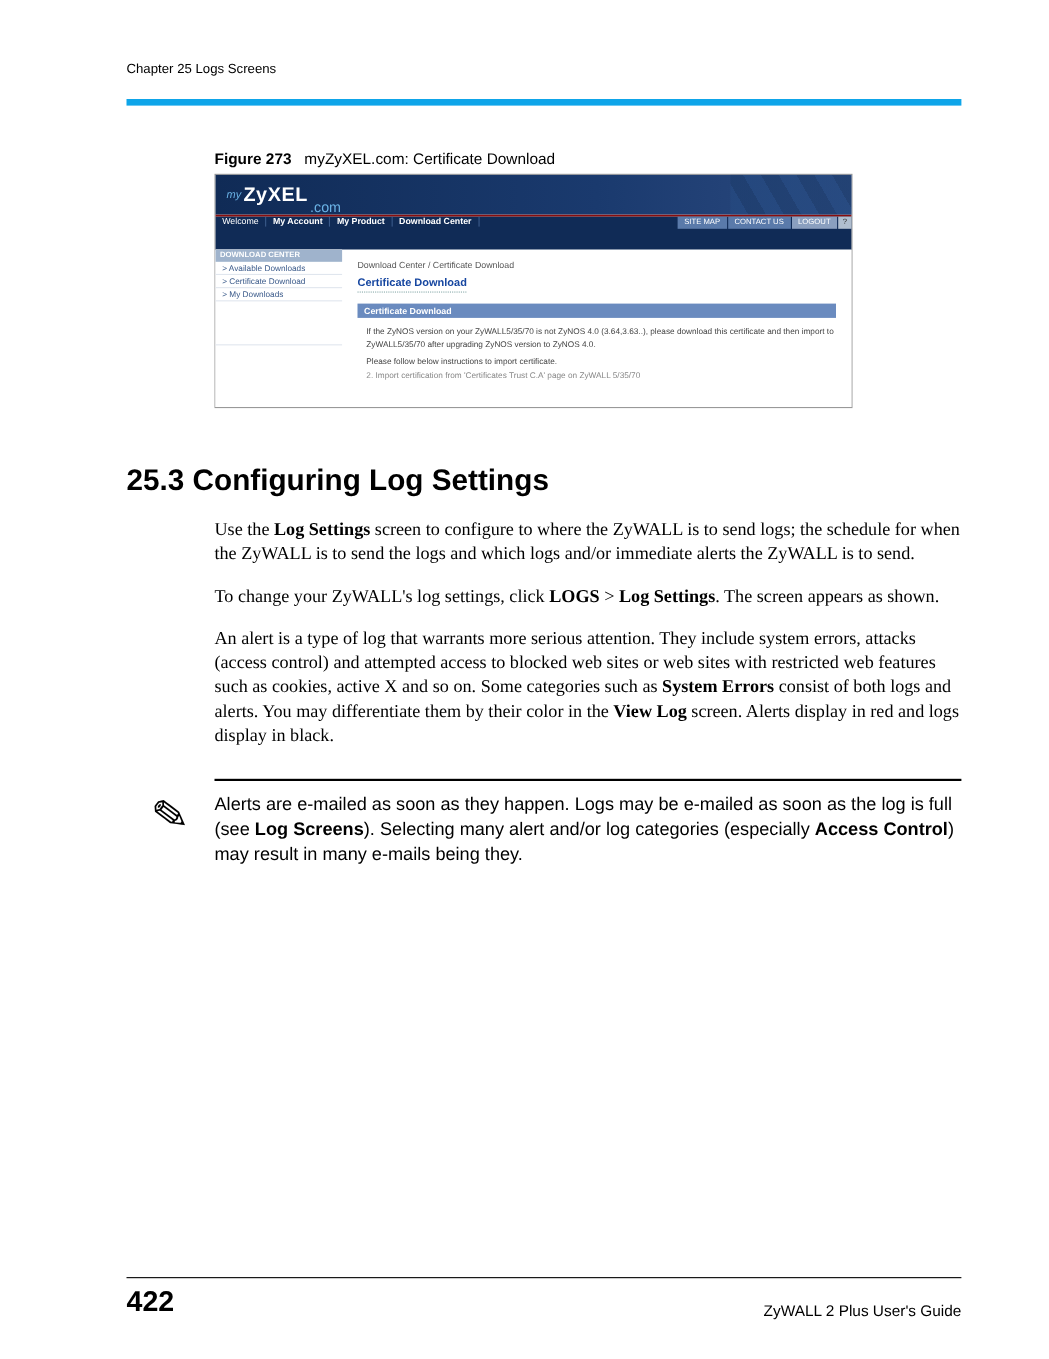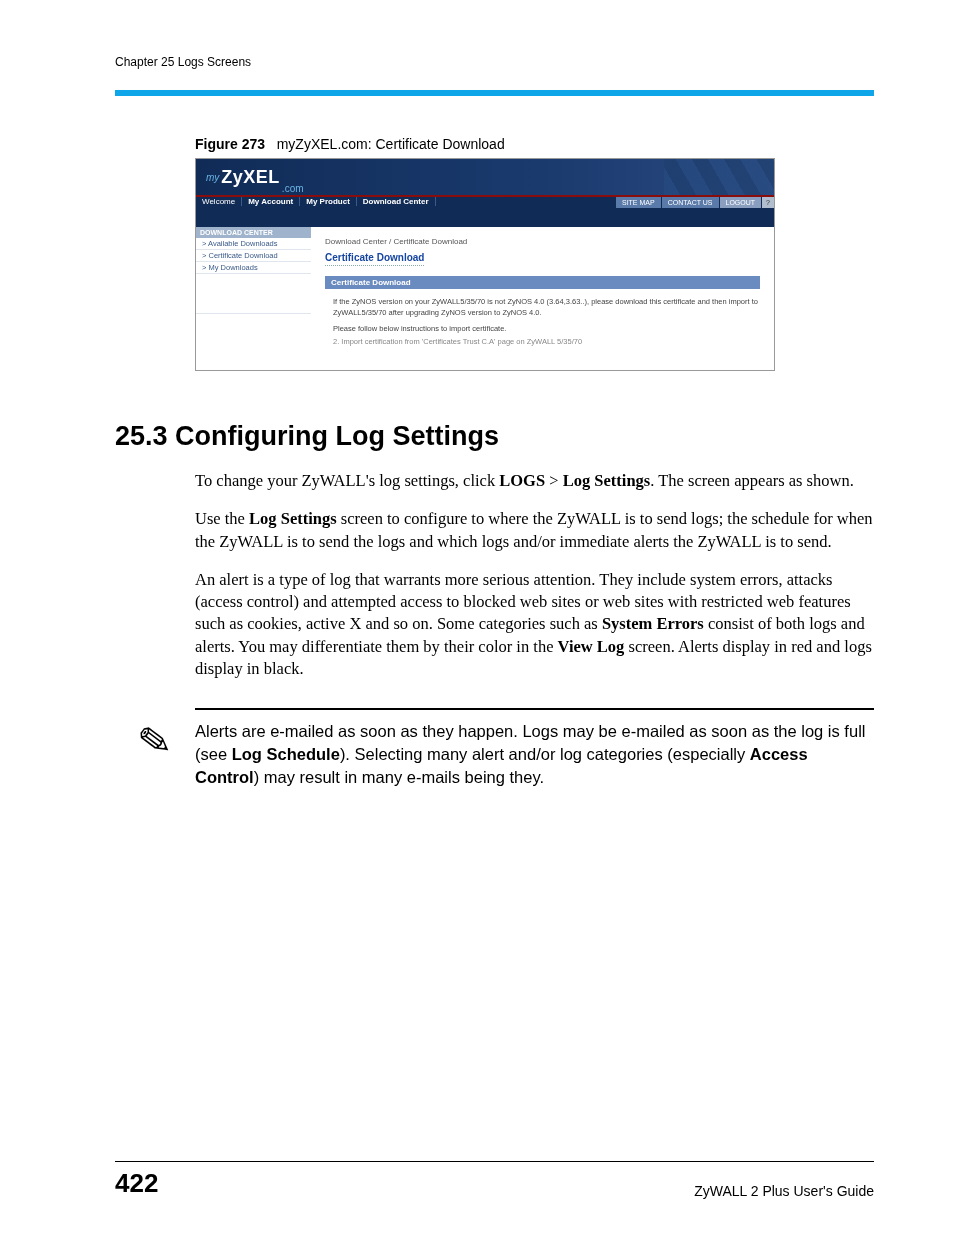--- a/index.html
+++ b/index.html
@@ -49,7 +49,7 @@
   }
   .fig-top .logo-my { color:#6ab2e5; font-size:10px; font-style:italic; margin-right:2px;}
   .fig-top .logo-zyxel { color:#fff; font-weight:bold; font-size:18px; letter-spacing:0.5px;}
-  .fig-top .logo-com { color:#6ab2e5; font-size:10px; margin-left:2px; position:relative; top:6px;margin-top:10px;}
+  .fig-top .logo-com { color:#6ab2e5; font-size:13px; margin-left:2px; position:relative; top:6px;margin-top:10px;}
   .fig-top .deco {
     position:absolute; right:0; top:0; bottom:0; width:110px;
     background: repeating-linear-gradient(60deg,#254b82 0 14px,#1d3d6c 14px 28px);

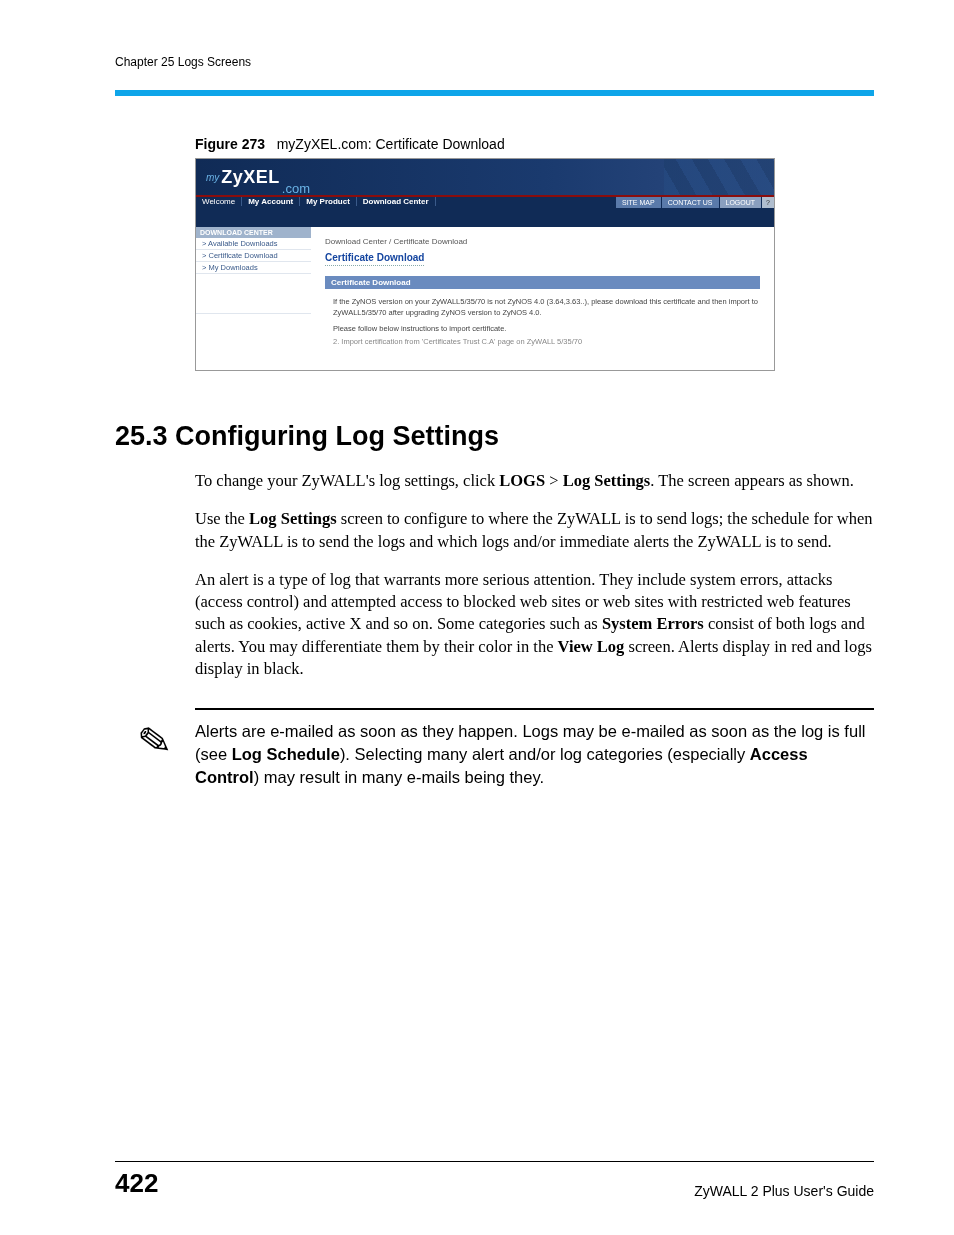--- a/index.html
+++ b/index.html
@@ -236,11 +236,11 @@
   <h2>25.3  Configuring Log Settings</h2>
 
   <p class="body-para">
+    <span>Use the </span><b>Log Settings</b><span> screen to configure to where the ZyWALL is to send logs; the schedule for when the ZyWALL is to send the logs and which logs and/or immediate alerts the ZyWALL is to send.</span>
+  </p>
+
+  <p class="body-para">
     <span>To change your ZyWALL's log settings, click </span><b>LOGS</b><span> &gt; </span><b>Log Settings</b><span>. The screen appears as shown.</span>
-  </p>
-
-  <p class="body-para">
-    <span>Use the </span><b>Log Settings</b><span> screen to configure to where the ZyWALL is to send logs; the schedule for when the ZyWALL is to send the logs and which logs and/or immediate alerts the ZyWALL is to send.</span>
   </p>
 
   <p class="body-para">

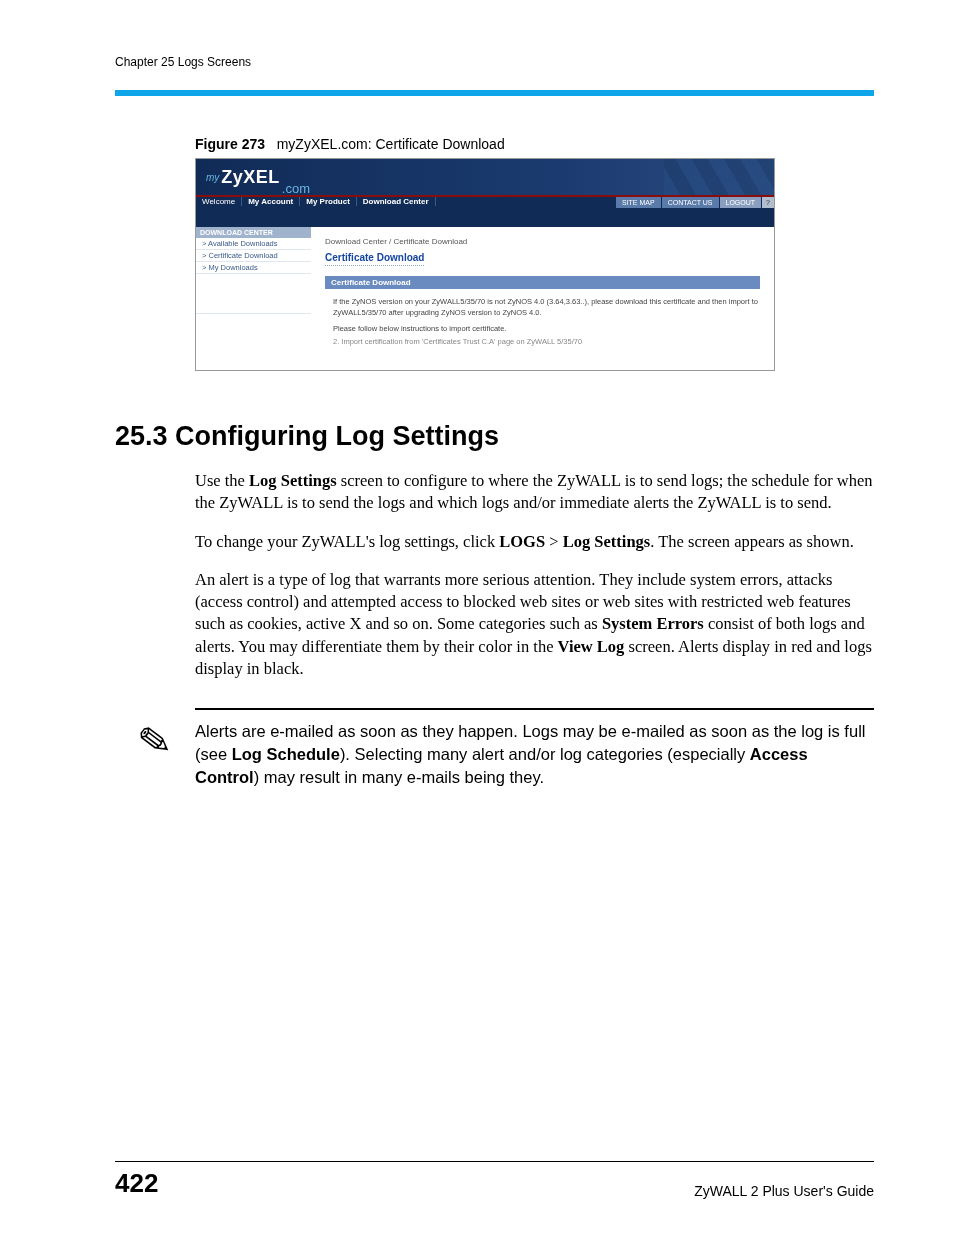--- a/index.html
+++ b/index.html
@@ -254,7 +254,7 @@
         <span class="note-icon">✎</span>
       </div>
       <div class="note-text">
-        <span>Alerts are e-mailed as soon as they happen. Logs may be e-mailed as soon as the log is full (see </span><b>Log Schedule</b><span>). Selecting many alert and/or log categories (especially </span><b>Access Control</b><span>) may result in many e-mails being they.</span>
+        <span>Alerts are e-mailed as soon as they happen. Logs may be e-mailed as soon as the log is full (see </span><b>Log Screens</b><span>). Selecting many alert and/or log categories (especially </span><b>Access Control</b><span>) may result in many e-mails being they.</span>
       </div>
     </div>
   </div>

